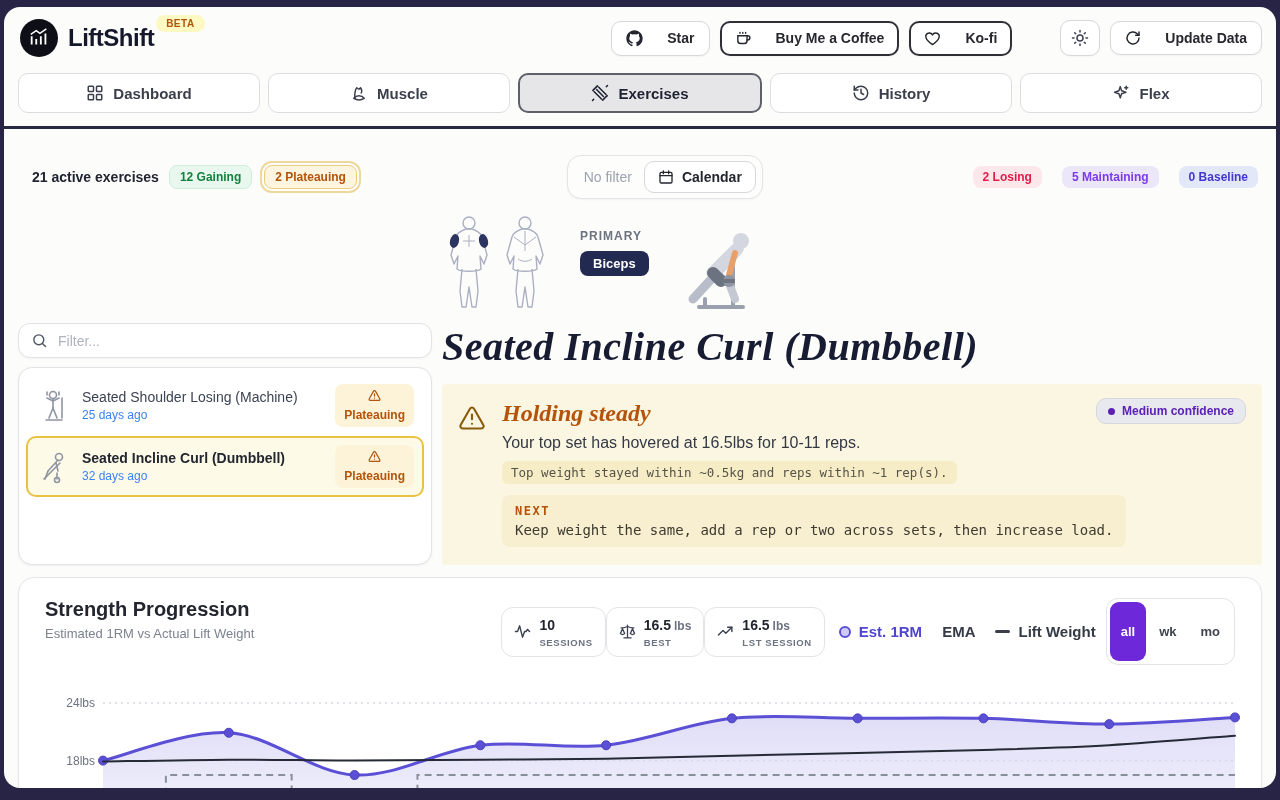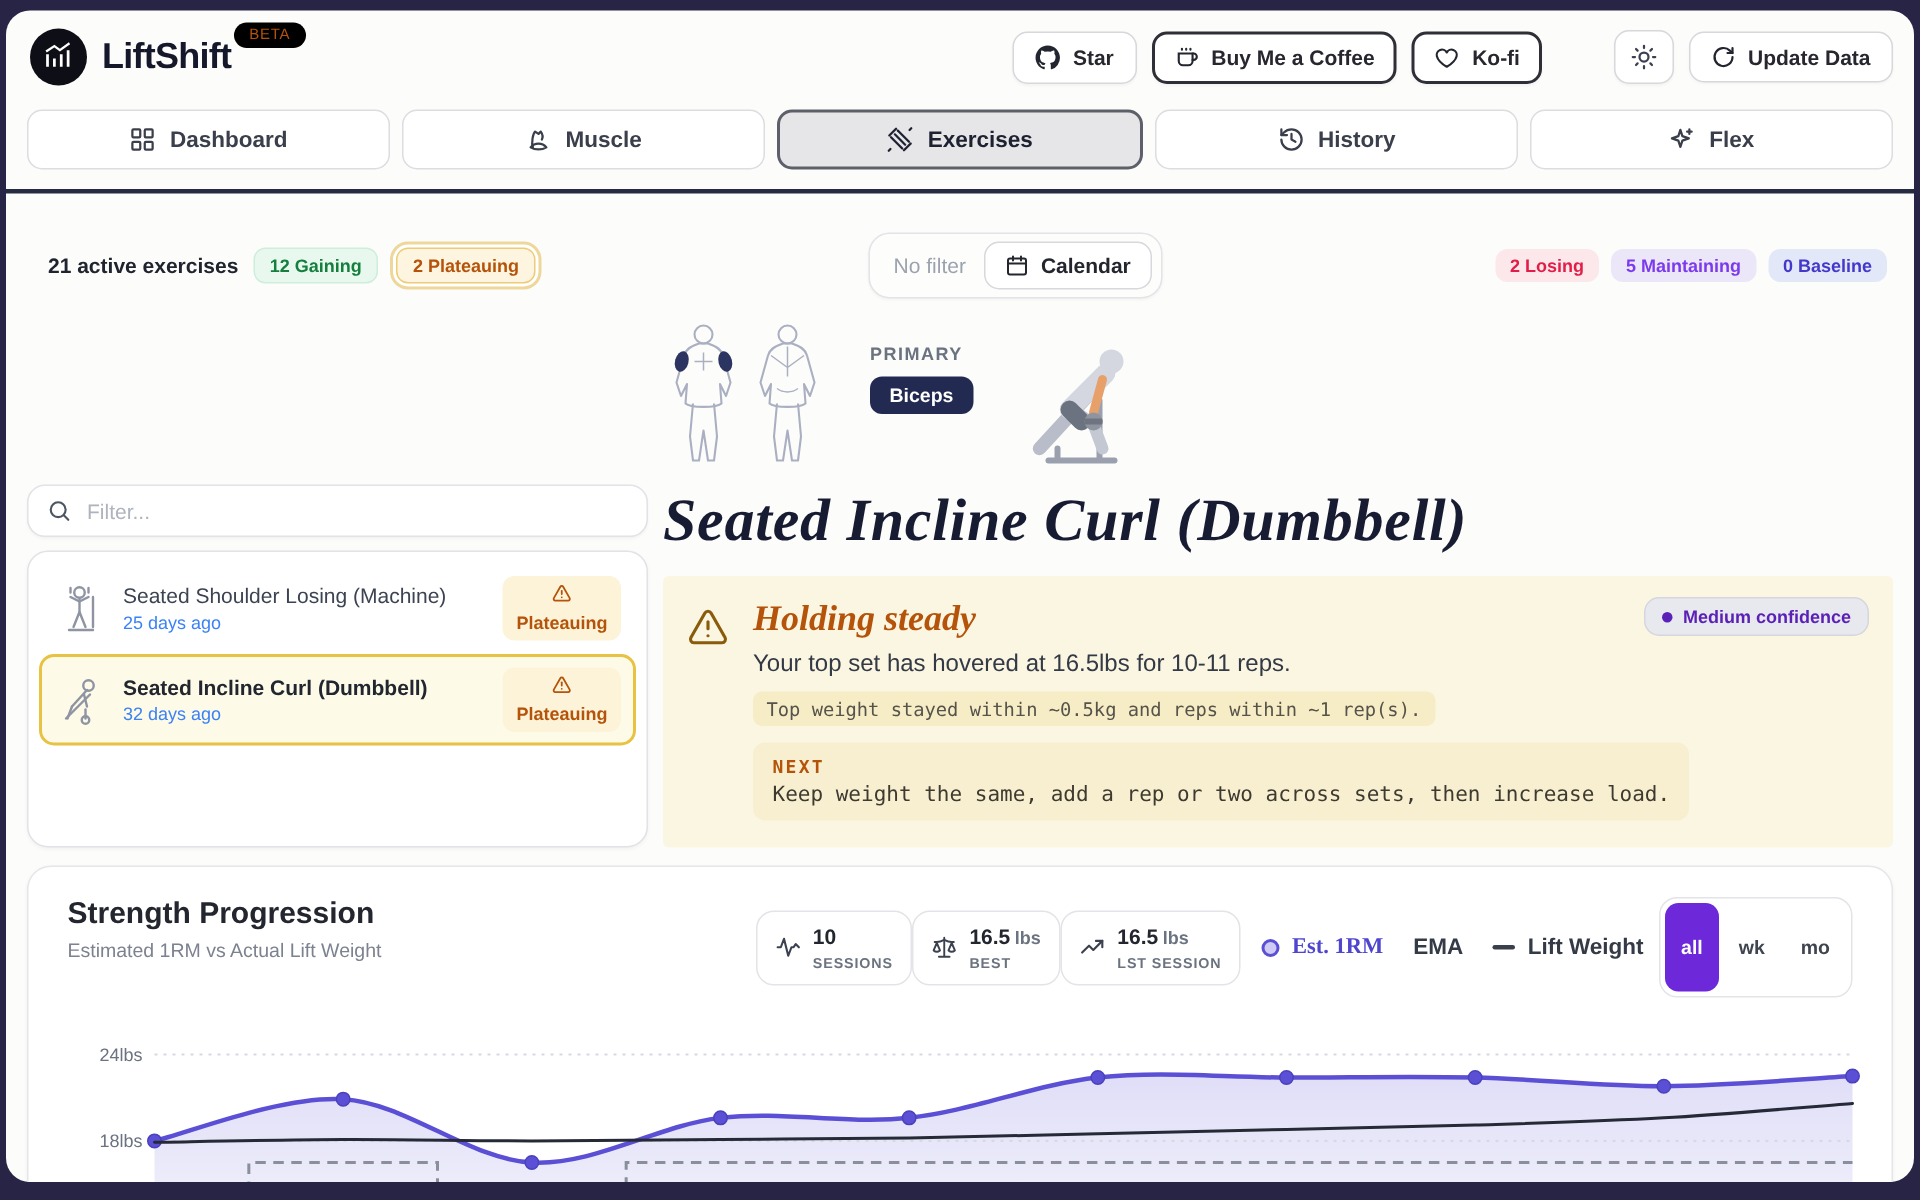--- a/index.html
+++ b/index.html
@@ -16,7 +16,7 @@
           align-items:center; justify-content:center; }
   .brand { display:flex; align-items:flex-start; margin-left:10px; position:relative; }
   .brand-name { font-size:24px; font-weight:800; letter-spacing:-0.5px; color:#15182b; }
-  .beta { background:#000000; color:#b45309; font-size:10px; font-weight:400; letter-spacing:.5px;
+  .beta { background:#fef9c3; color:#b45309; font-size:10px; font-weight:700; letter-spacing:.5px;
           border-radius:999px; padding:3px 10px; position:relative; top:-9px; left:2px; }
   .hdr-right { margin-left:auto; display:flex; align-items:center; gap:10px; }
   .btn { display:inline-flex; align-items:center; gap:8px; background:#fff; border:1px solid #d7d7dc;

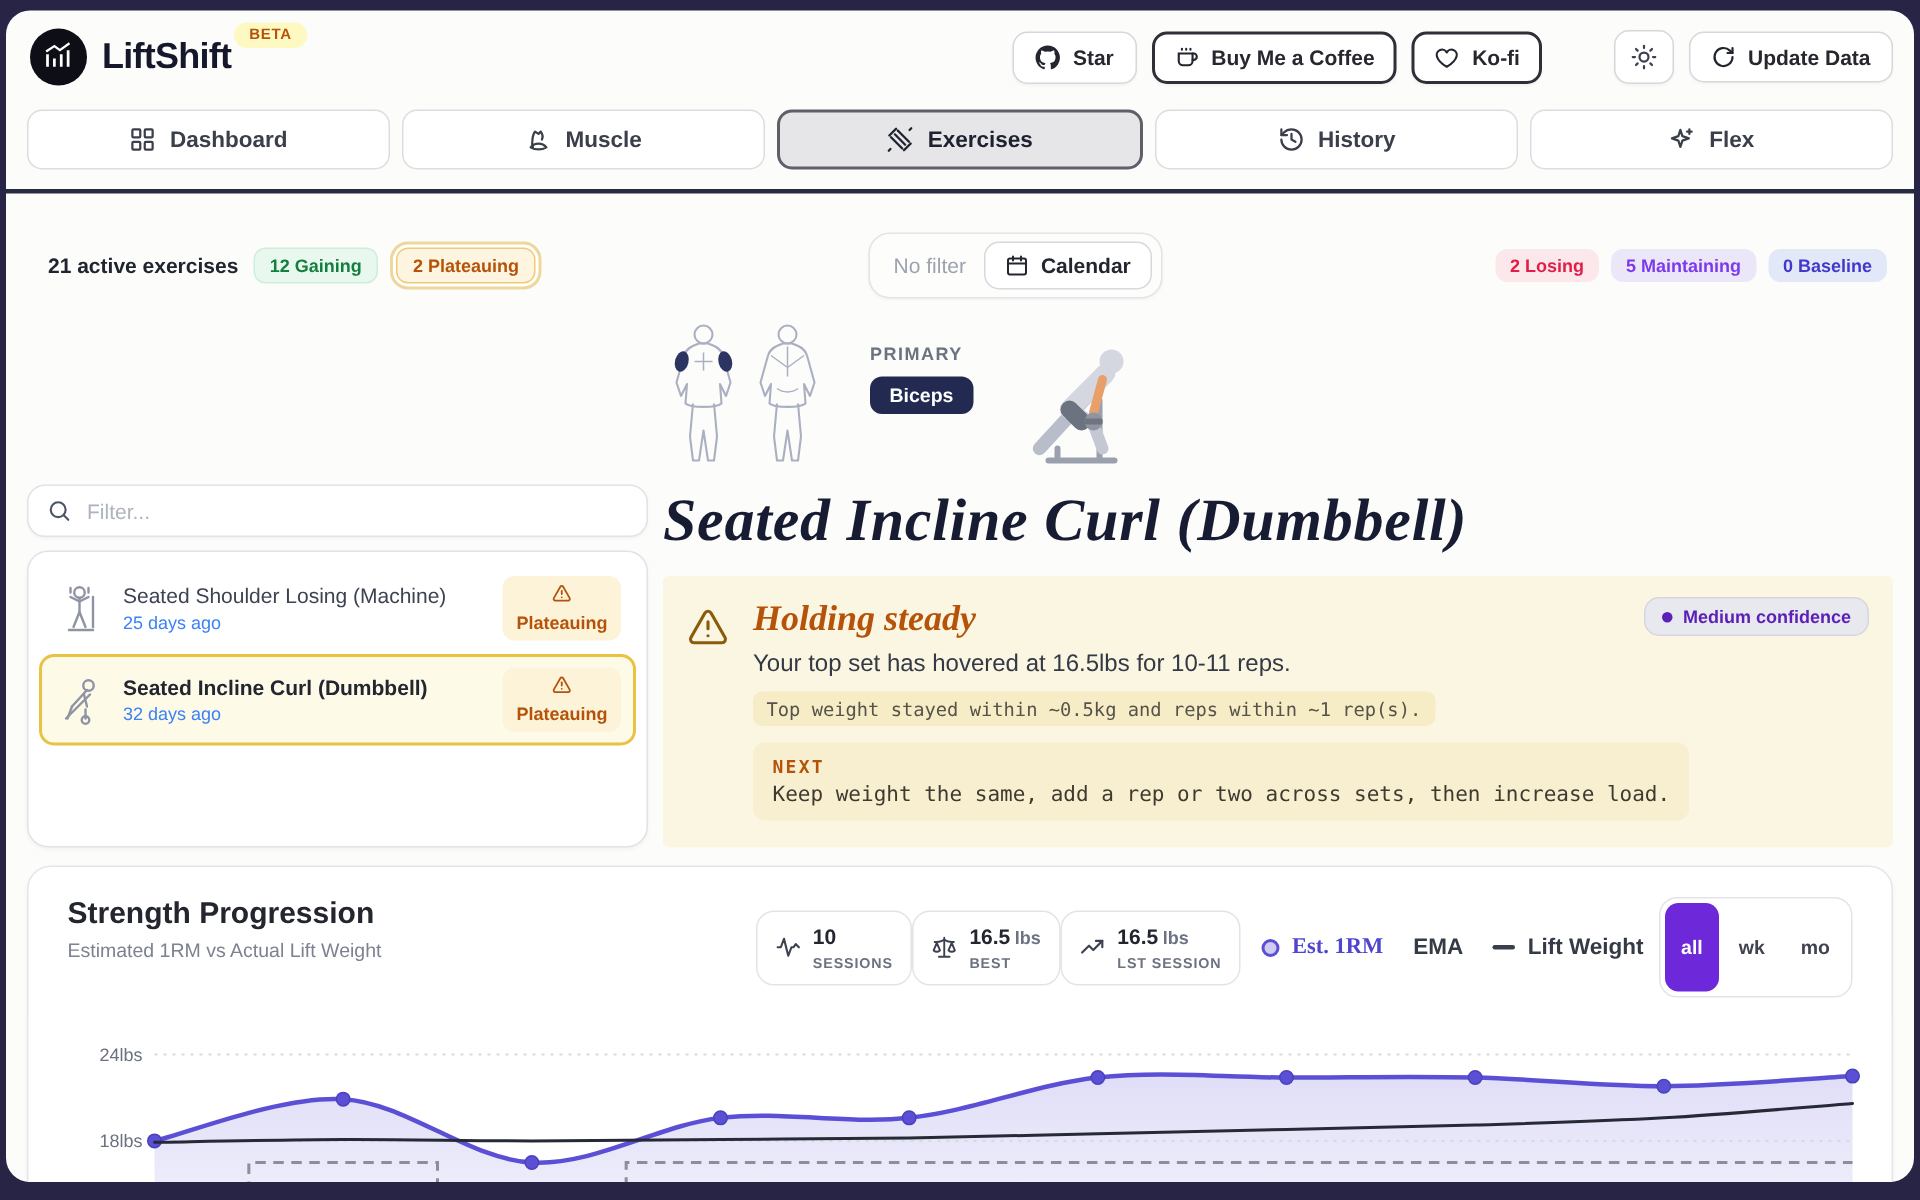--- a/index.html
+++ b/index.html
@@ -19,7 +19,7 @@
   .beta { background:#fef9c3; color:#b45309; font-size:10px; font-weight:700; letter-spacing:.5px;
           border-radius:999px; padding:3px 10px; position:relative; top:-9px; left:2px; }
   .hdr-right { margin-left:auto; display:flex; align-items:center; gap:10px; }
-  .btn { display:inline-flex; align-items:center; gap:8px; background:#fff; border:1px solid #d7d7dc;
+  .btn { display:inline-flex; align-items:center; gap:24px; background:#fff; border:1px solid #d7d7dc;
          border-radius:10px; padding:8px 14px; font-size:14px; font-weight:600; color:#27272f;
          cursor:pointer; box-shadow:0 1px 2px rgba(16,24,40,.04); }
   .btn.bold-border { border:2px solid #2f2f38; padding:7px 13px; }

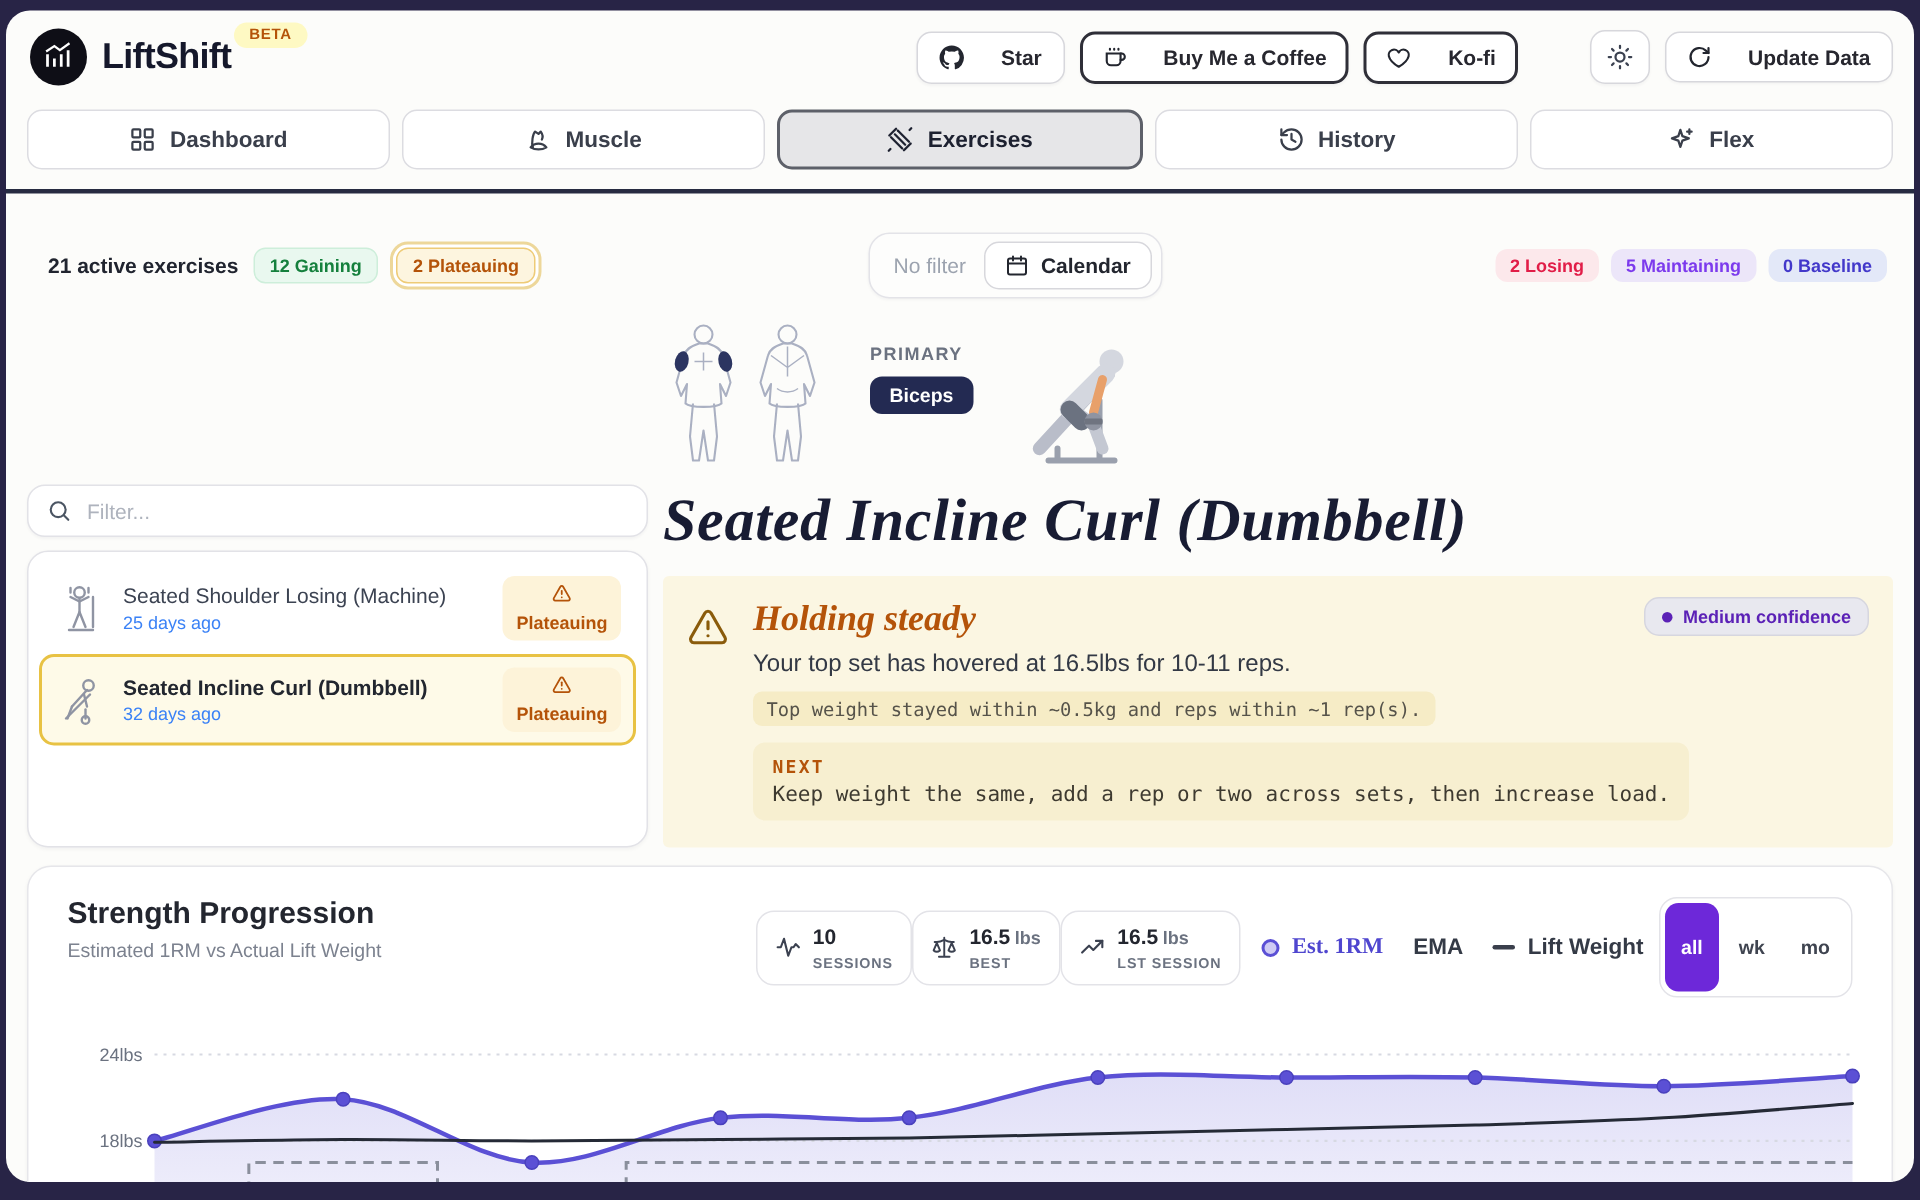--- a/index.html
+++ b/index.html
@@ -47,7 +47,7 @@
   .nofilter { color:#9ca3af; font-size:14px; margin-right:8px; }
   .cal-btn { display:inline-flex; align-items:center; gap:8px; background:#fff; border:1px solid #d7d7dc;
              border-radius:10px; padding:7px 13px; font-size:14px; font-weight:700; color:#23262f; cursor:pointer; }
-  .right-badges { display:flex; gap:8px; }
+  .right-badges { display:flex; gap:20px; }
   .pill.losing { background:#fce8eb; color:#e11d48; }
   .pill.maintaining { background:#ece6f9; color:#7c3aed; }
   .pill.baseline { background:#e3e8f8; color:#4338ca; }

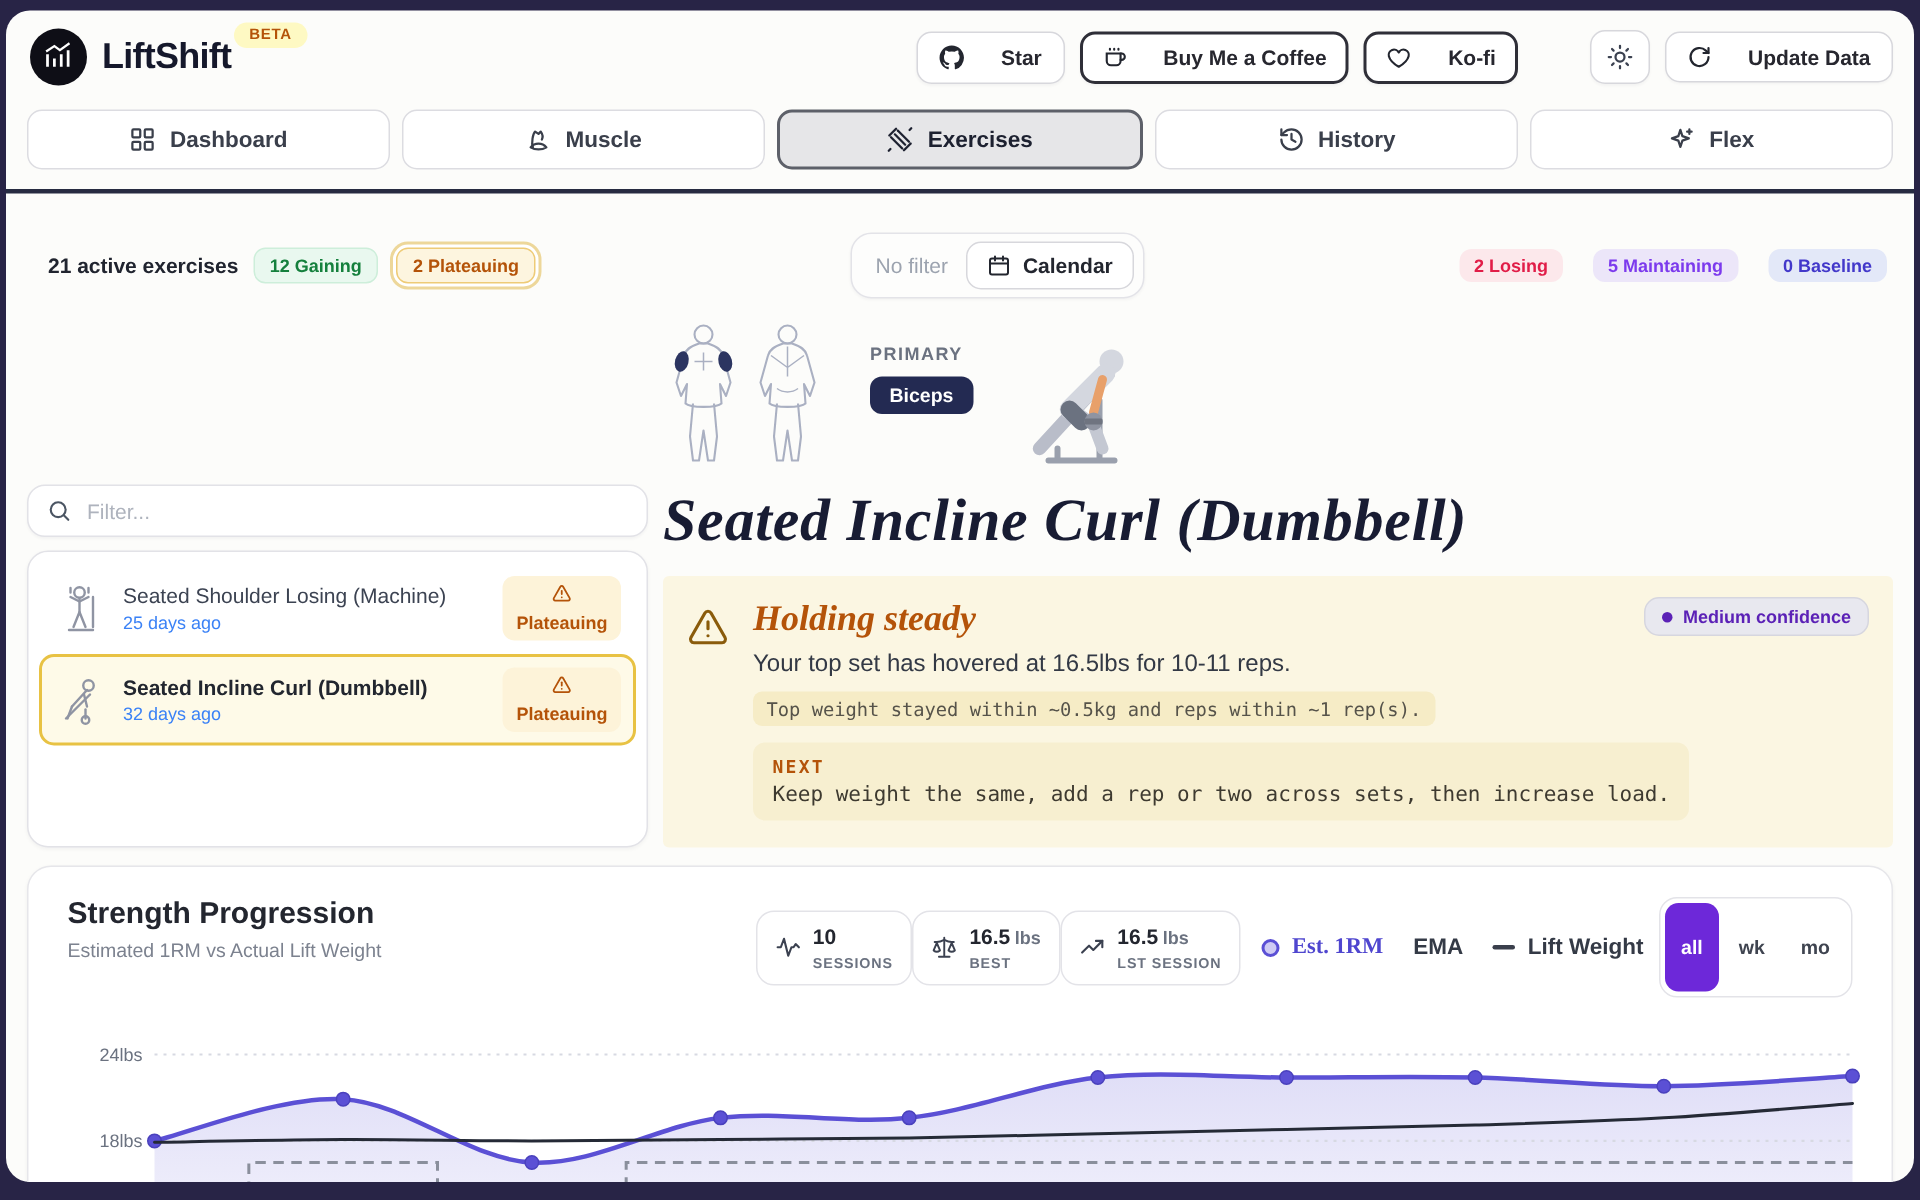--- a/index.html
+++ b/index.html
@@ -113,7 +113,7 @@
   .stat-lbl { font-size:9.5px; letter-spacing:.6px; color:#6b7280; font-weight:600; margin-top:3px; }
   .legend { display:flex; align-items:center; gap:20px; margin-left:14px; }
   .leg-item { display:flex; align-items:center; gap:8px; font-size:15px; font-weight:600; color:#343a46; }
-  .leg-item.est { color:#4f46cf;font-family:Liberation Serif, serif; }
+  .leg-item.est { color:#4f46cf; }
   .leg-circle { width:12px; height:12px; border-radius:50%; border:2px solid #5b50d5; background:#cfcbf4; }
   .leg-dash { width:15px; height:3px; border-radius:2px; background:#3a3f4c; }
   .range-toggle { display:flex; align-items:center; gap:2px; border:1px solid #e3e3e8; border-radius:12px;

